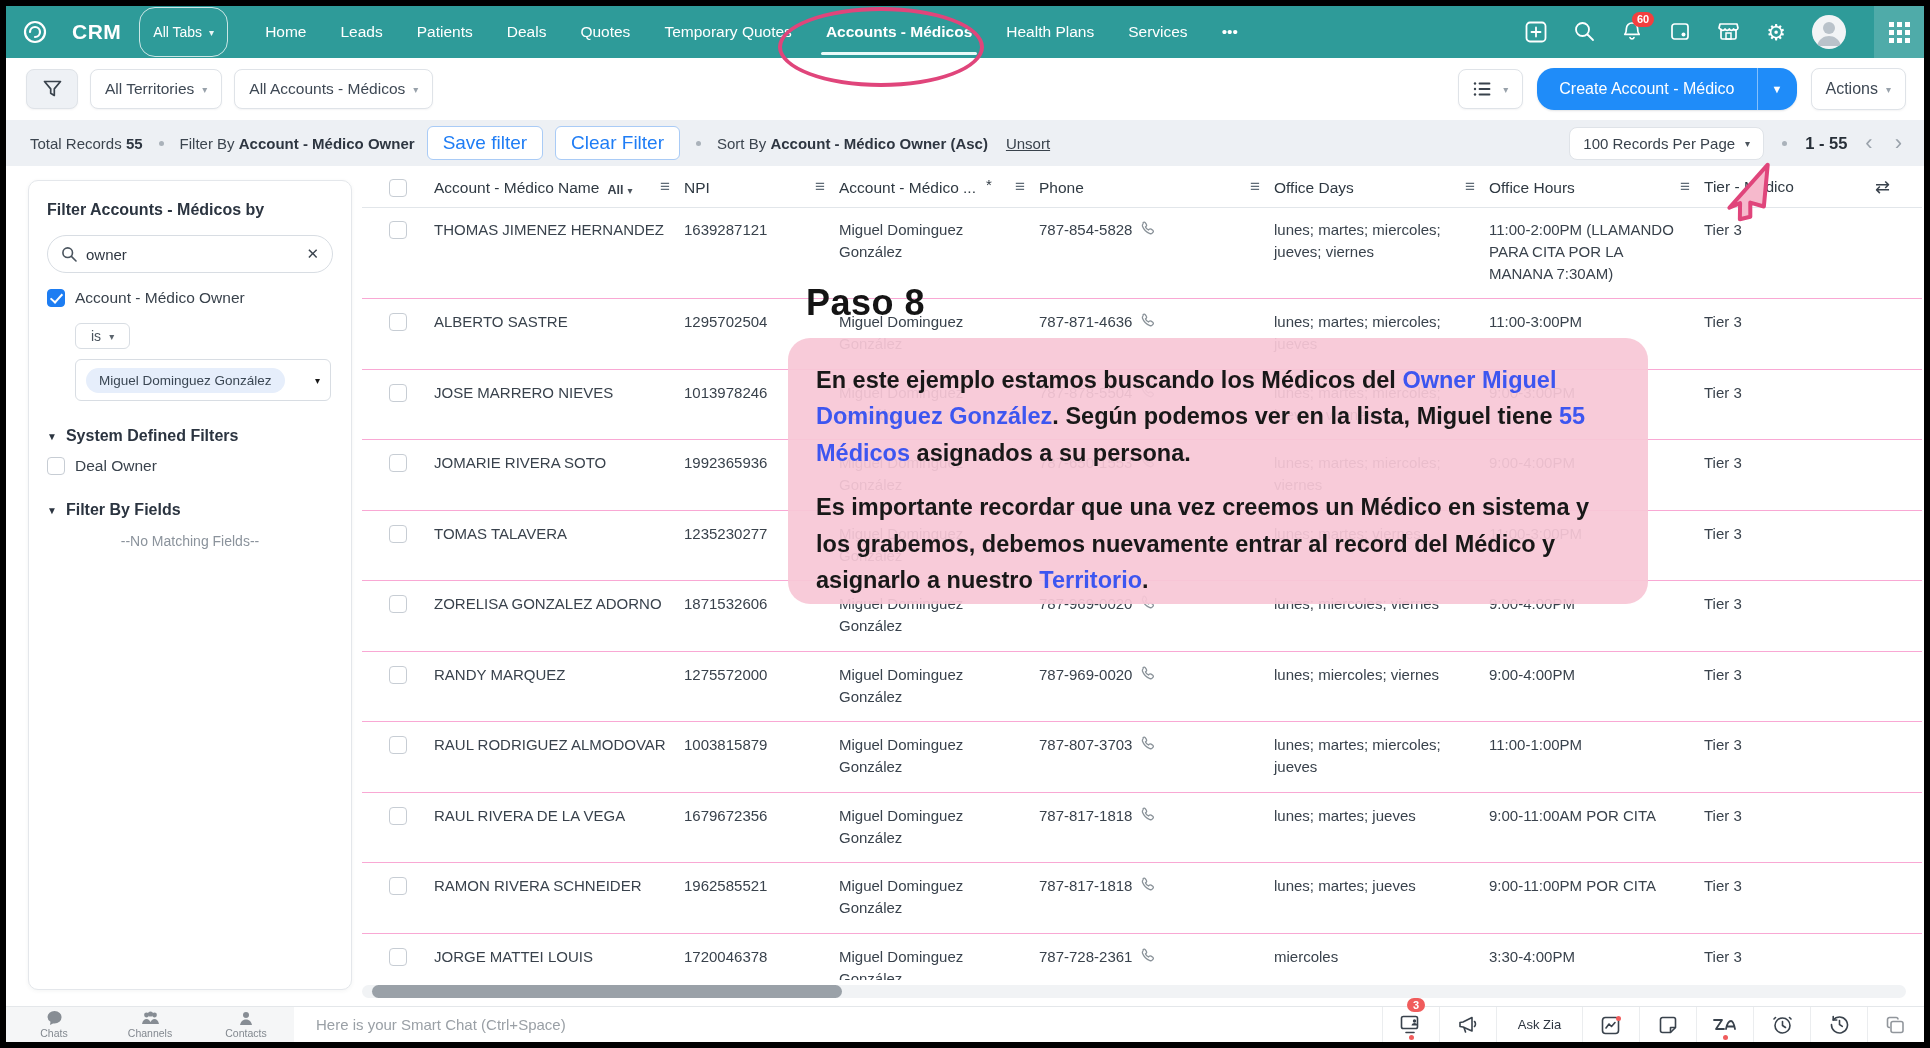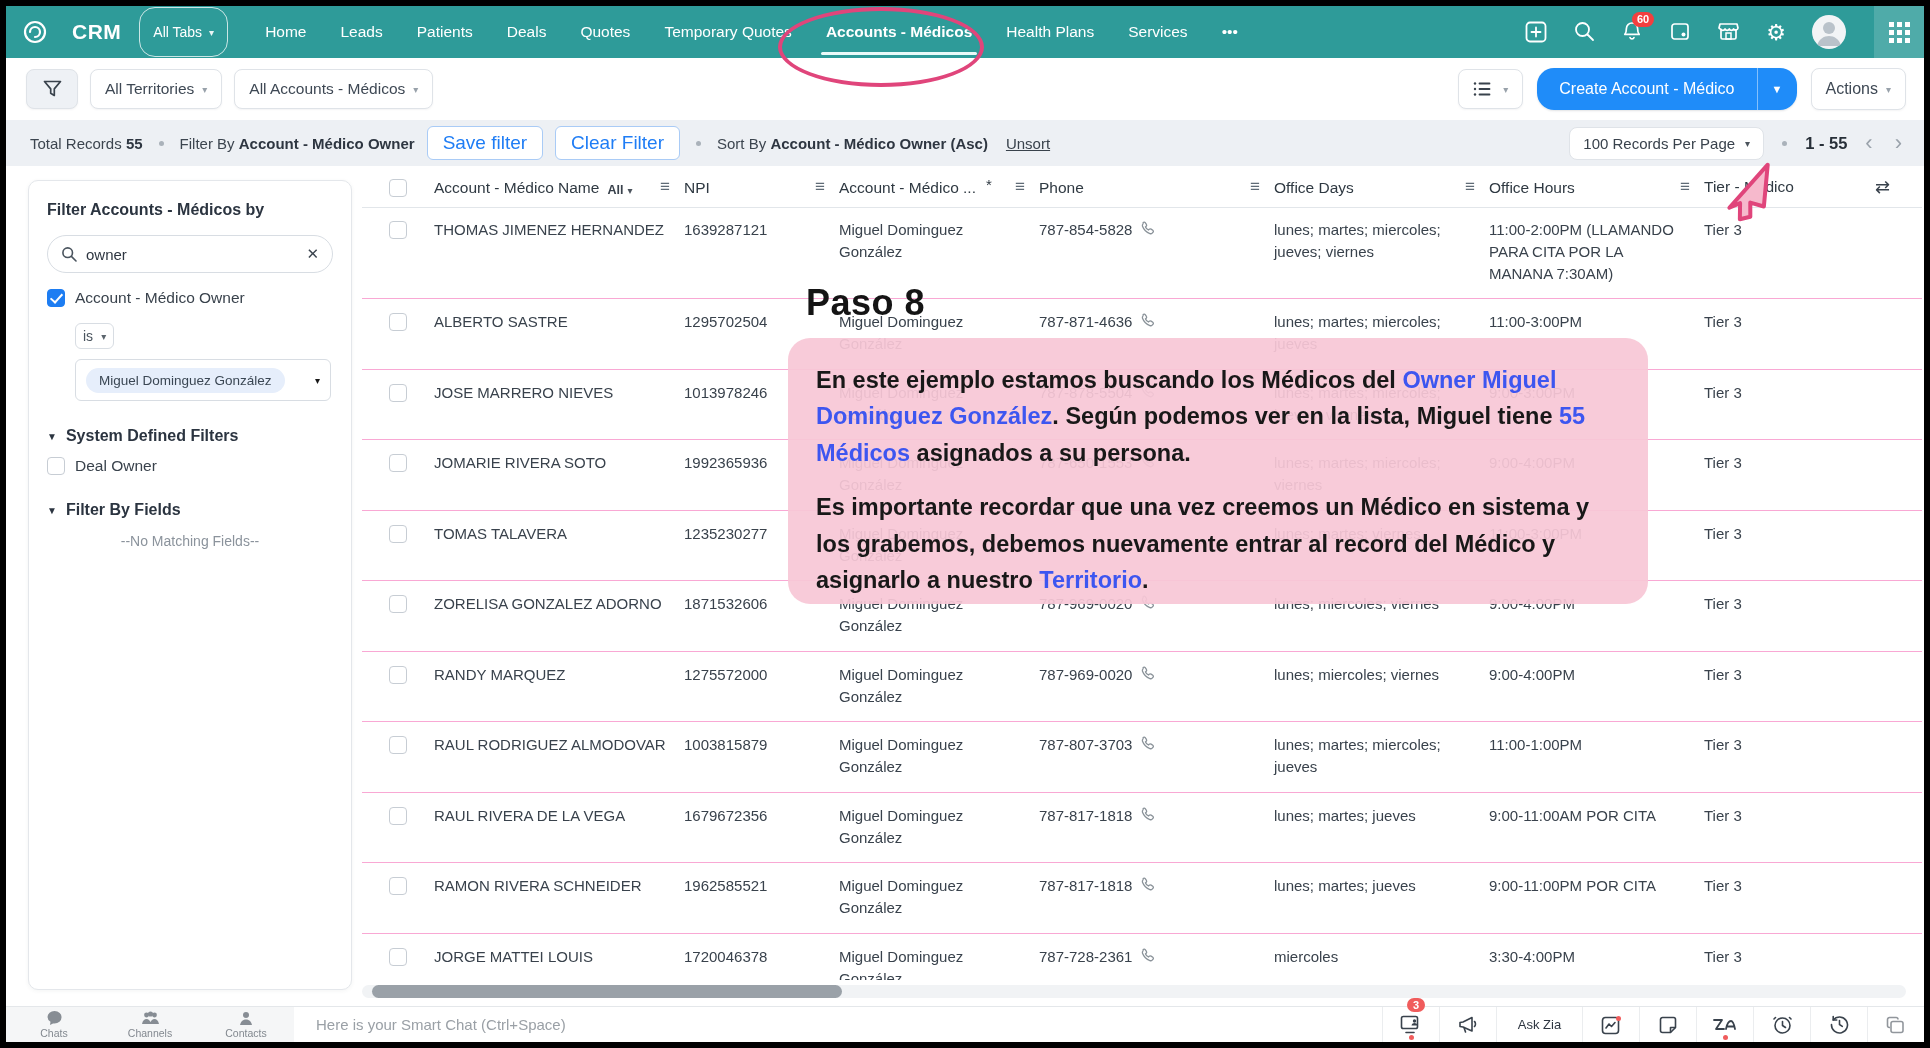--- a/index.html
+++ b/index.html
@@ -61,7 +61,7 @@
   .cb { width:18px; height:18px; border:1px solid #c7cdd4; border-radius:4px; background:#fff; flex:0 0 auto; cursor:pointer; }
   .cb.on { background:#1d7df2; border-color:#1d7df2; position:relative; }
   .cb.on::after { content:""; position:absolute; left:5px; top:1px; width:5px; height:10px; border:solid #fff; border-width:0 2px 2px 0; transform:rotate(42deg); }
-  .isbox { margin:6px 0 10px 28px; display:inline-flex; align-items:center; gap:8px; border:1px solid #d8dde3; border-radius:6px; padding:4px 7px; font-size:14px; color:#4a545e; cursor:pointer; }
+  .isbox { margin:6px 0 10px 28px; display:inline-flex; align-items:center; gap:8px; border:1px solid #d8dde3; border-radius:6px; padding:4px 15px; font-size:14px; color:#4a545e; cursor:pointer; }
   .ownersel { margin-left:28px; width:256px; border:1px solid #d8dde3; border-radius:6px; height:42px; display:flex; align-items:center; padding:0 10px; justify-content:space-between; cursor:pointer; }
   .ownerchip { background:#e6eefb; border-radius:14px; padding:5px 13px; font-size:13.5px; color:#3b4754; white-space:nowrap; }
   .secthead { display:flex; align-items:center; gap:9px; font-size:16px; font-weight:bold; color:#2b3440; margin:26px 0 12px; cursor:pointer; }

